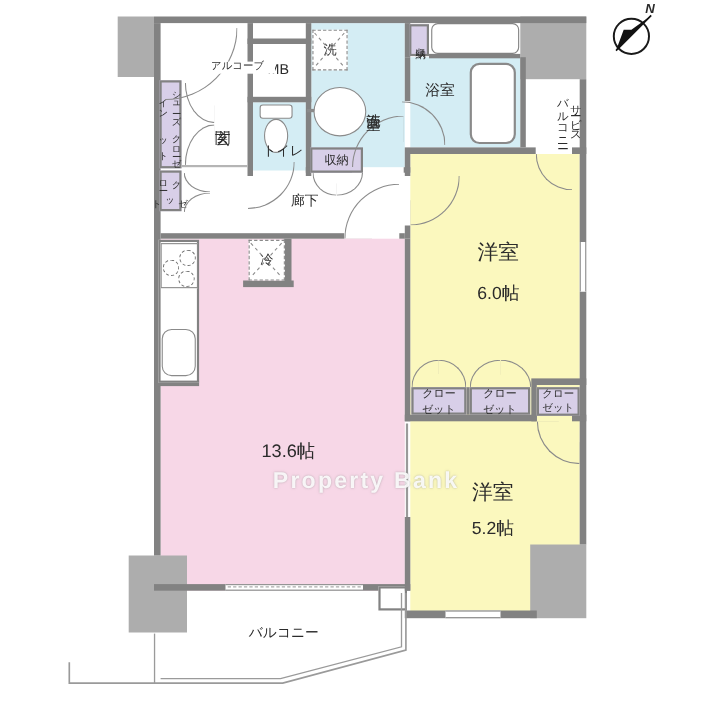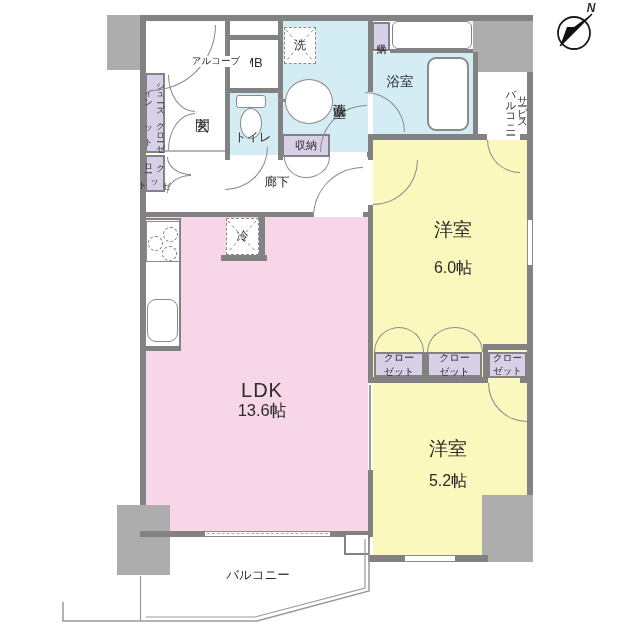--- a/index.html
+++ b/index.html
@@ -166,7 +166,7 @@
   <div class="lbl" style="left:182px;top:12px;width:68px;font-size:9.5px;background:#fff;z-index:41;margin-top:44px;">アルコーブ</div>
   <div class="lbl" style="left:228px;top:56px;width:50px;font-size:13px;">MB</div>
   <div class="lbl v" style="left:190px;top:86px;width:20px;height:44px;font-size:14px;">玄関</div>
-  <div class="lbl" style="left:230px;top:131px;width:46px;font-size:12px;">トイレ</div>
+  <div class="lbl" style="left:230px;top:131px;width:46px;font-size:12px;text-align:right;">トイレ</div>
   <div class="lbl v" style="left:328px;top:68px;width:18px;height:52px;font-size:13px;">洗面室</div>
   <div class="lbl" style="left:378px;top:74px;width:44px;font-size:13.5px;">浴室</div>
   <div class="lbl v" style="left:480px;top:78px;width:48px;height:56px;font-size:10.5px;letter-spacing:0;">

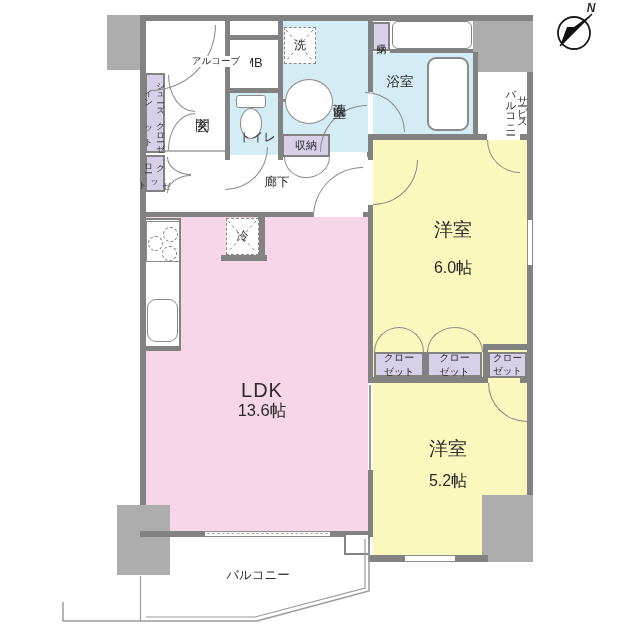--- a/index.html
+++ b/index.html
@@ -176,7 +176,6 @@
   <div class="lbl" style="left:255px;top:175px;width:44px;font-size:12.5px;">廊下</div>
   <div class="lbl" style="left:420px;top:219px;width:66px;font-size:19px;">洋室</div>
   <div class="lbl" style="left:420px;top:243px;width:66px;font-size:16px;margin-top:16px;">6.0帖</div>
-  <div class="lbl" style="left:222px;top:379px;width:80px;font-size:20px;letter-spacing:1px;">LDK</div>
   <div class="lbl" style="left:222px;top:401px;width:80px;font-size:16.5px;">13.6帖</div>
   <div class="lbl" style="left:415px;top:438px;width:66px;font-size:19px;">洋室</div>
   <div class="lbl" style="left:415px;top:472px;width:66px;font-size:16px;">5.2帖</div>

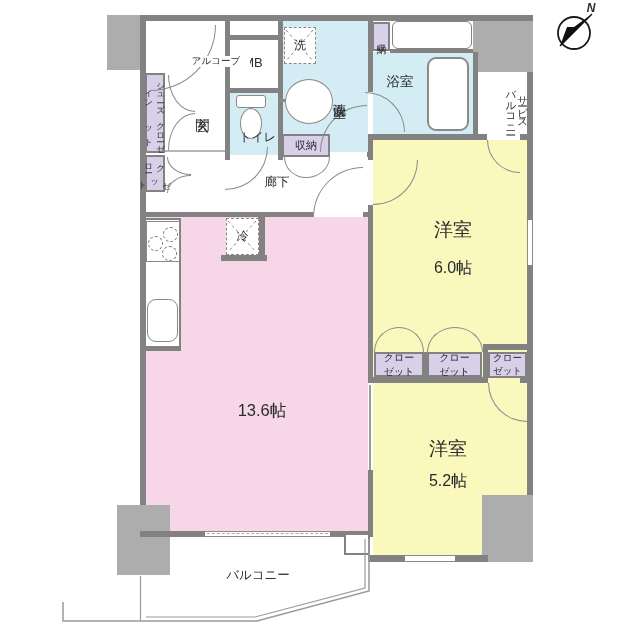--- a/index.html
+++ b/index.html
@@ -182,6 +182,7 @@
   <div class="lbl" style="left:220px;top:568px;width:76px;font-size:12.5px;">バルコニー</div>
   <div class="lbl" style="left:583px;top:2px;width:16px;font-size:12px;font-style:italic;font-weight:bold;">N</div>
 
+  <div class="watermark">Property Bank</div>
 
   <svg class="overlay" width="640" height="640" viewBox="0 0 640 640">
     <polyline points="63,602 63,621 257,621 369,591 369,539" fill="none" stroke="#9a9a9a" stroke-width="1.5"></polyline>

